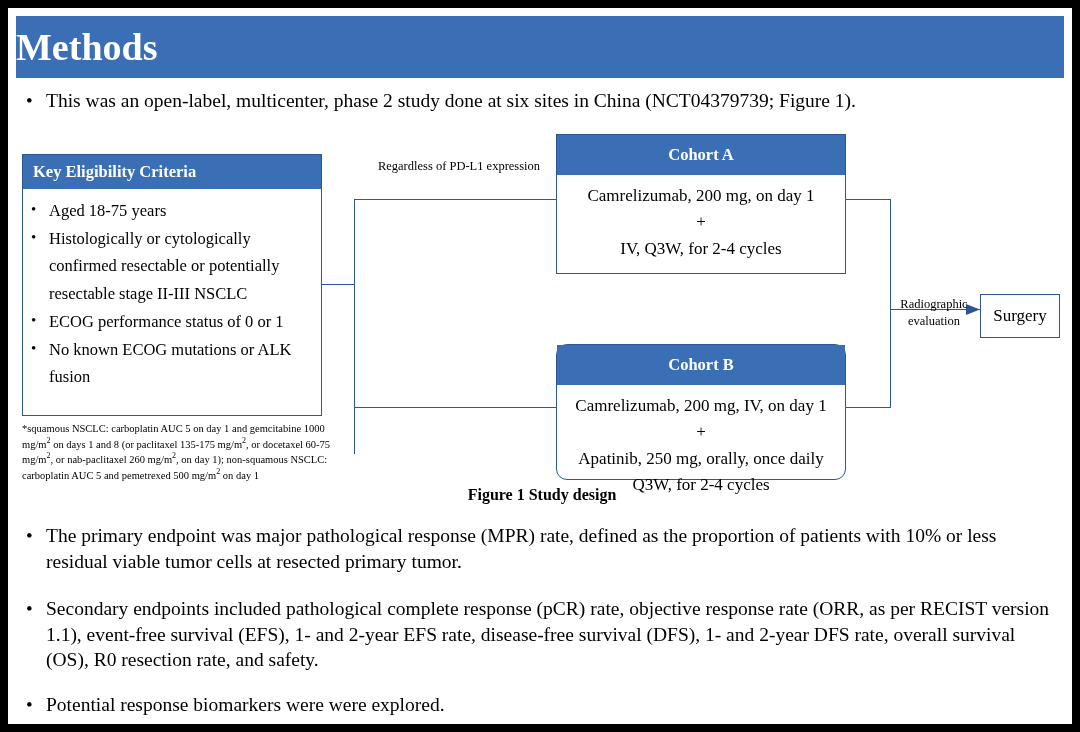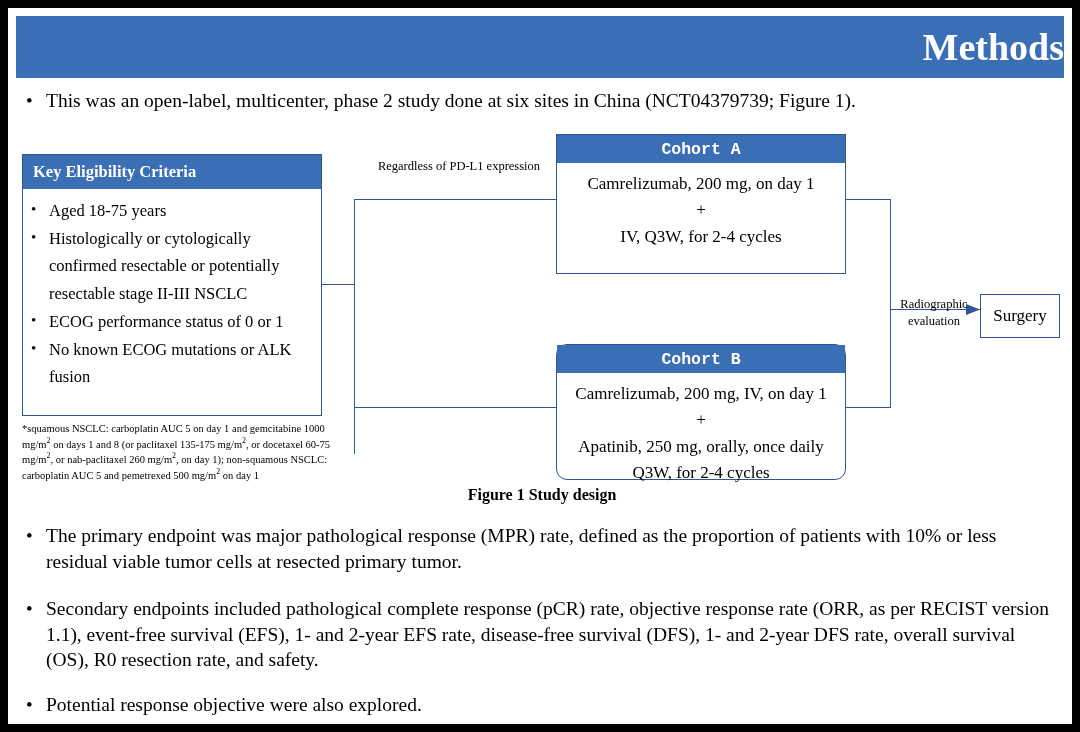--- a/index.html
+++ b/index.html
@@ -34,10 +34,9 @@
     color: #ffffff;
     font-size: 38px;
     font-weight: bold;
-    text-align: right;
+    text-align: left;
     line-height: 62px;
     font-family: "Liberation Serif", serif;
-    margin-left: 8px;
   }
 
   .bullet {

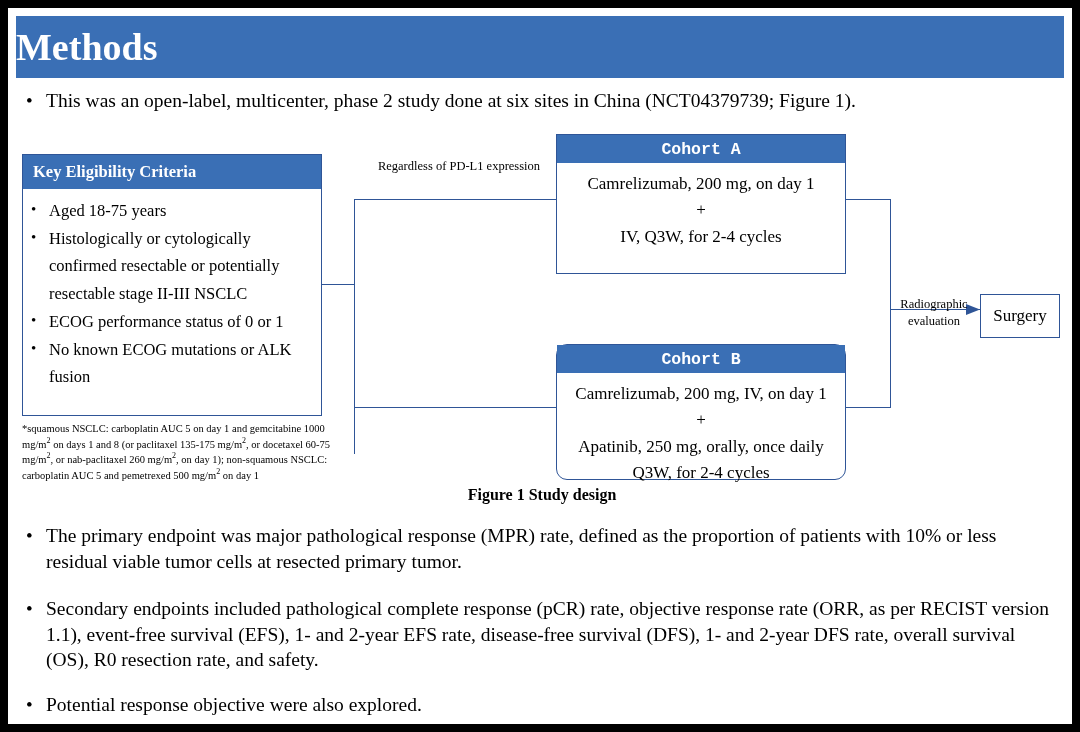--- a/index.html
+++ b/index.html
@@ -121,7 +121,7 @@
     background: #ffffff;
   }
   .cohort-head {
-    height: 28px;
+    height: 40px;
     background: #3a6fb5;
     color: #ffffff;
     font-weight: bold;
@@ -129,7 +129,6 @@
     display: flex;
     align-items: center;
     justify-content: center;
-    font-family: Liberation Mono, monospace;
   }
   .cohort-body {
     text-align: center;

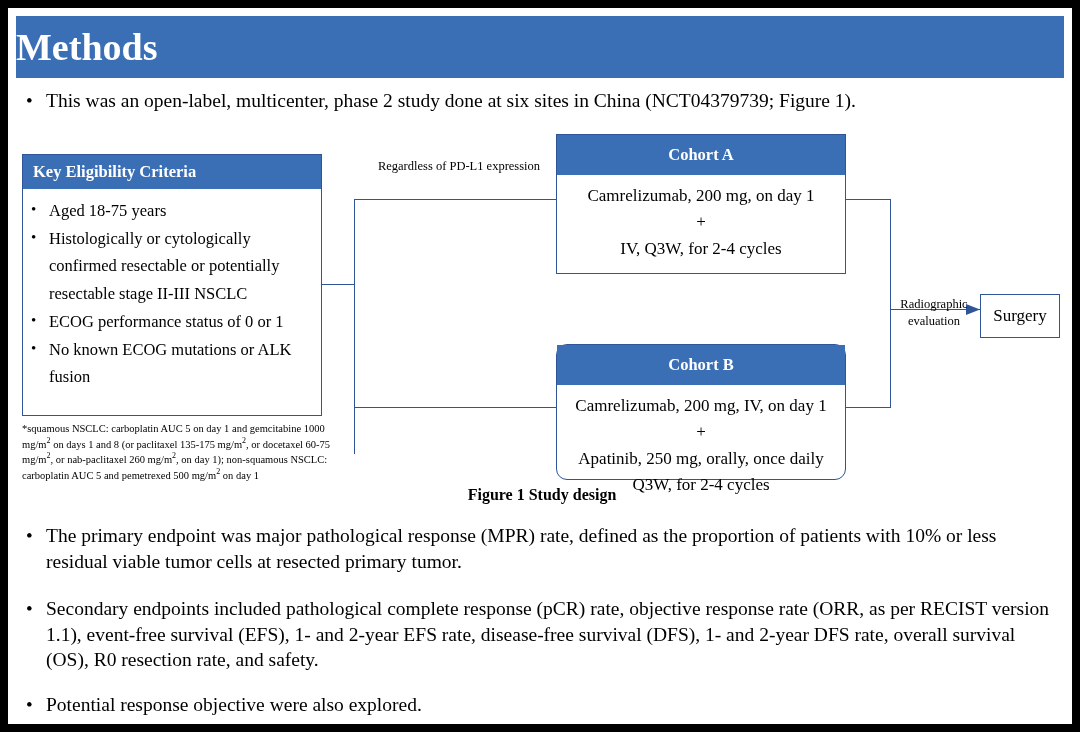--- a/index.html
+++ b/index.html
@@ -273,7 +273,7 @@
 
   <div class="bullet" style="left:18px; top:684px; width:1028px;">
     <span class="dot">•</span>
-    <span class="txt">Potential response objective were also explored.</span>
+    <span class="txt">Potential response biomarkers were were explored.</span>
   </div>
 
 </div>

